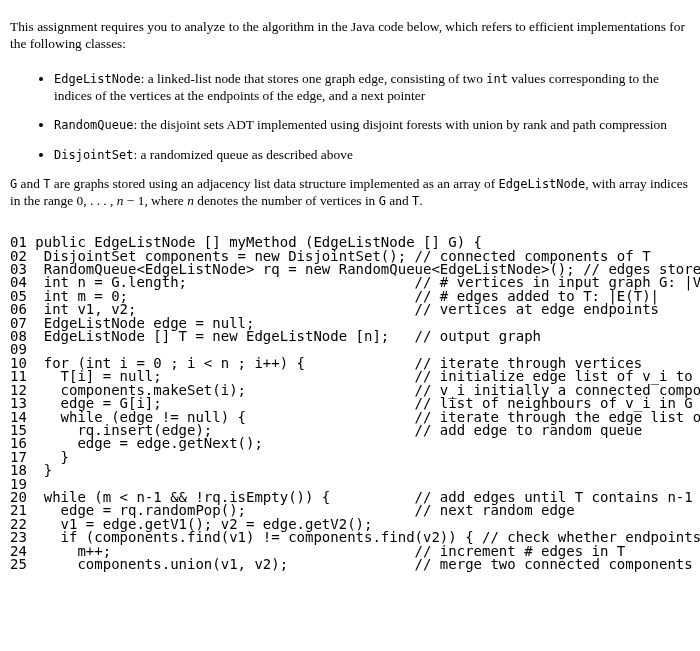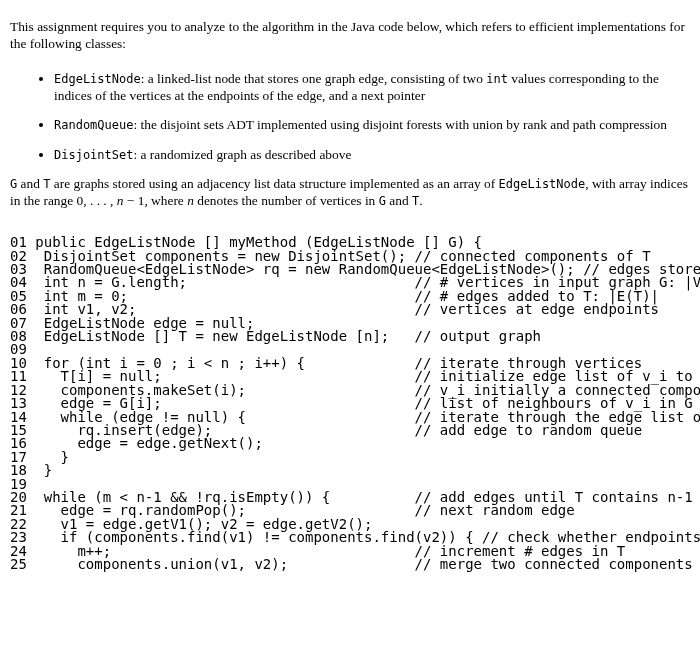--- a/index.html
+++ b/index.html
@@ -54,7 +54,7 @@
   <ul class="class-list">
     <li><span class="mono">EdgeListNode</span><span>: a linked-list node that stores one graph edge, consisting of two </span><span class="mono">int</span><span> values corresponding to the indices of the vertices at the endpoints of the edge, and a next pointer</span></li>
     <li><span class="mono">RandomQueue</span><span>: the disjoint sets ADT implemented using disjoint forests with union by rank and path compression</span></li>
-    <li><span class="mono">DisjointSet</span><span>: a randomized graph as described above</span></li>
+    <li><span class="mono">DisjointSet</span><span>: a randomized queue as described above</span></li>
   </ul>
 
   <p class="prose graphs"><span class="mono">G</span><span> and </span><span class="mono">T</span><span> are graphs stored using an adjacency list data structure implemented as an array of </span><span class="mono">EdgeListNode</span><span>, with array indices in the range 0, . . . , </span><span class="it">n</span><span> − 1, where </span><span class="it">n</span><span> denotes the number of vertices in </span><span class="mono">G</span><span> and </span><span class="mono">T</span><span>.</span></p>

